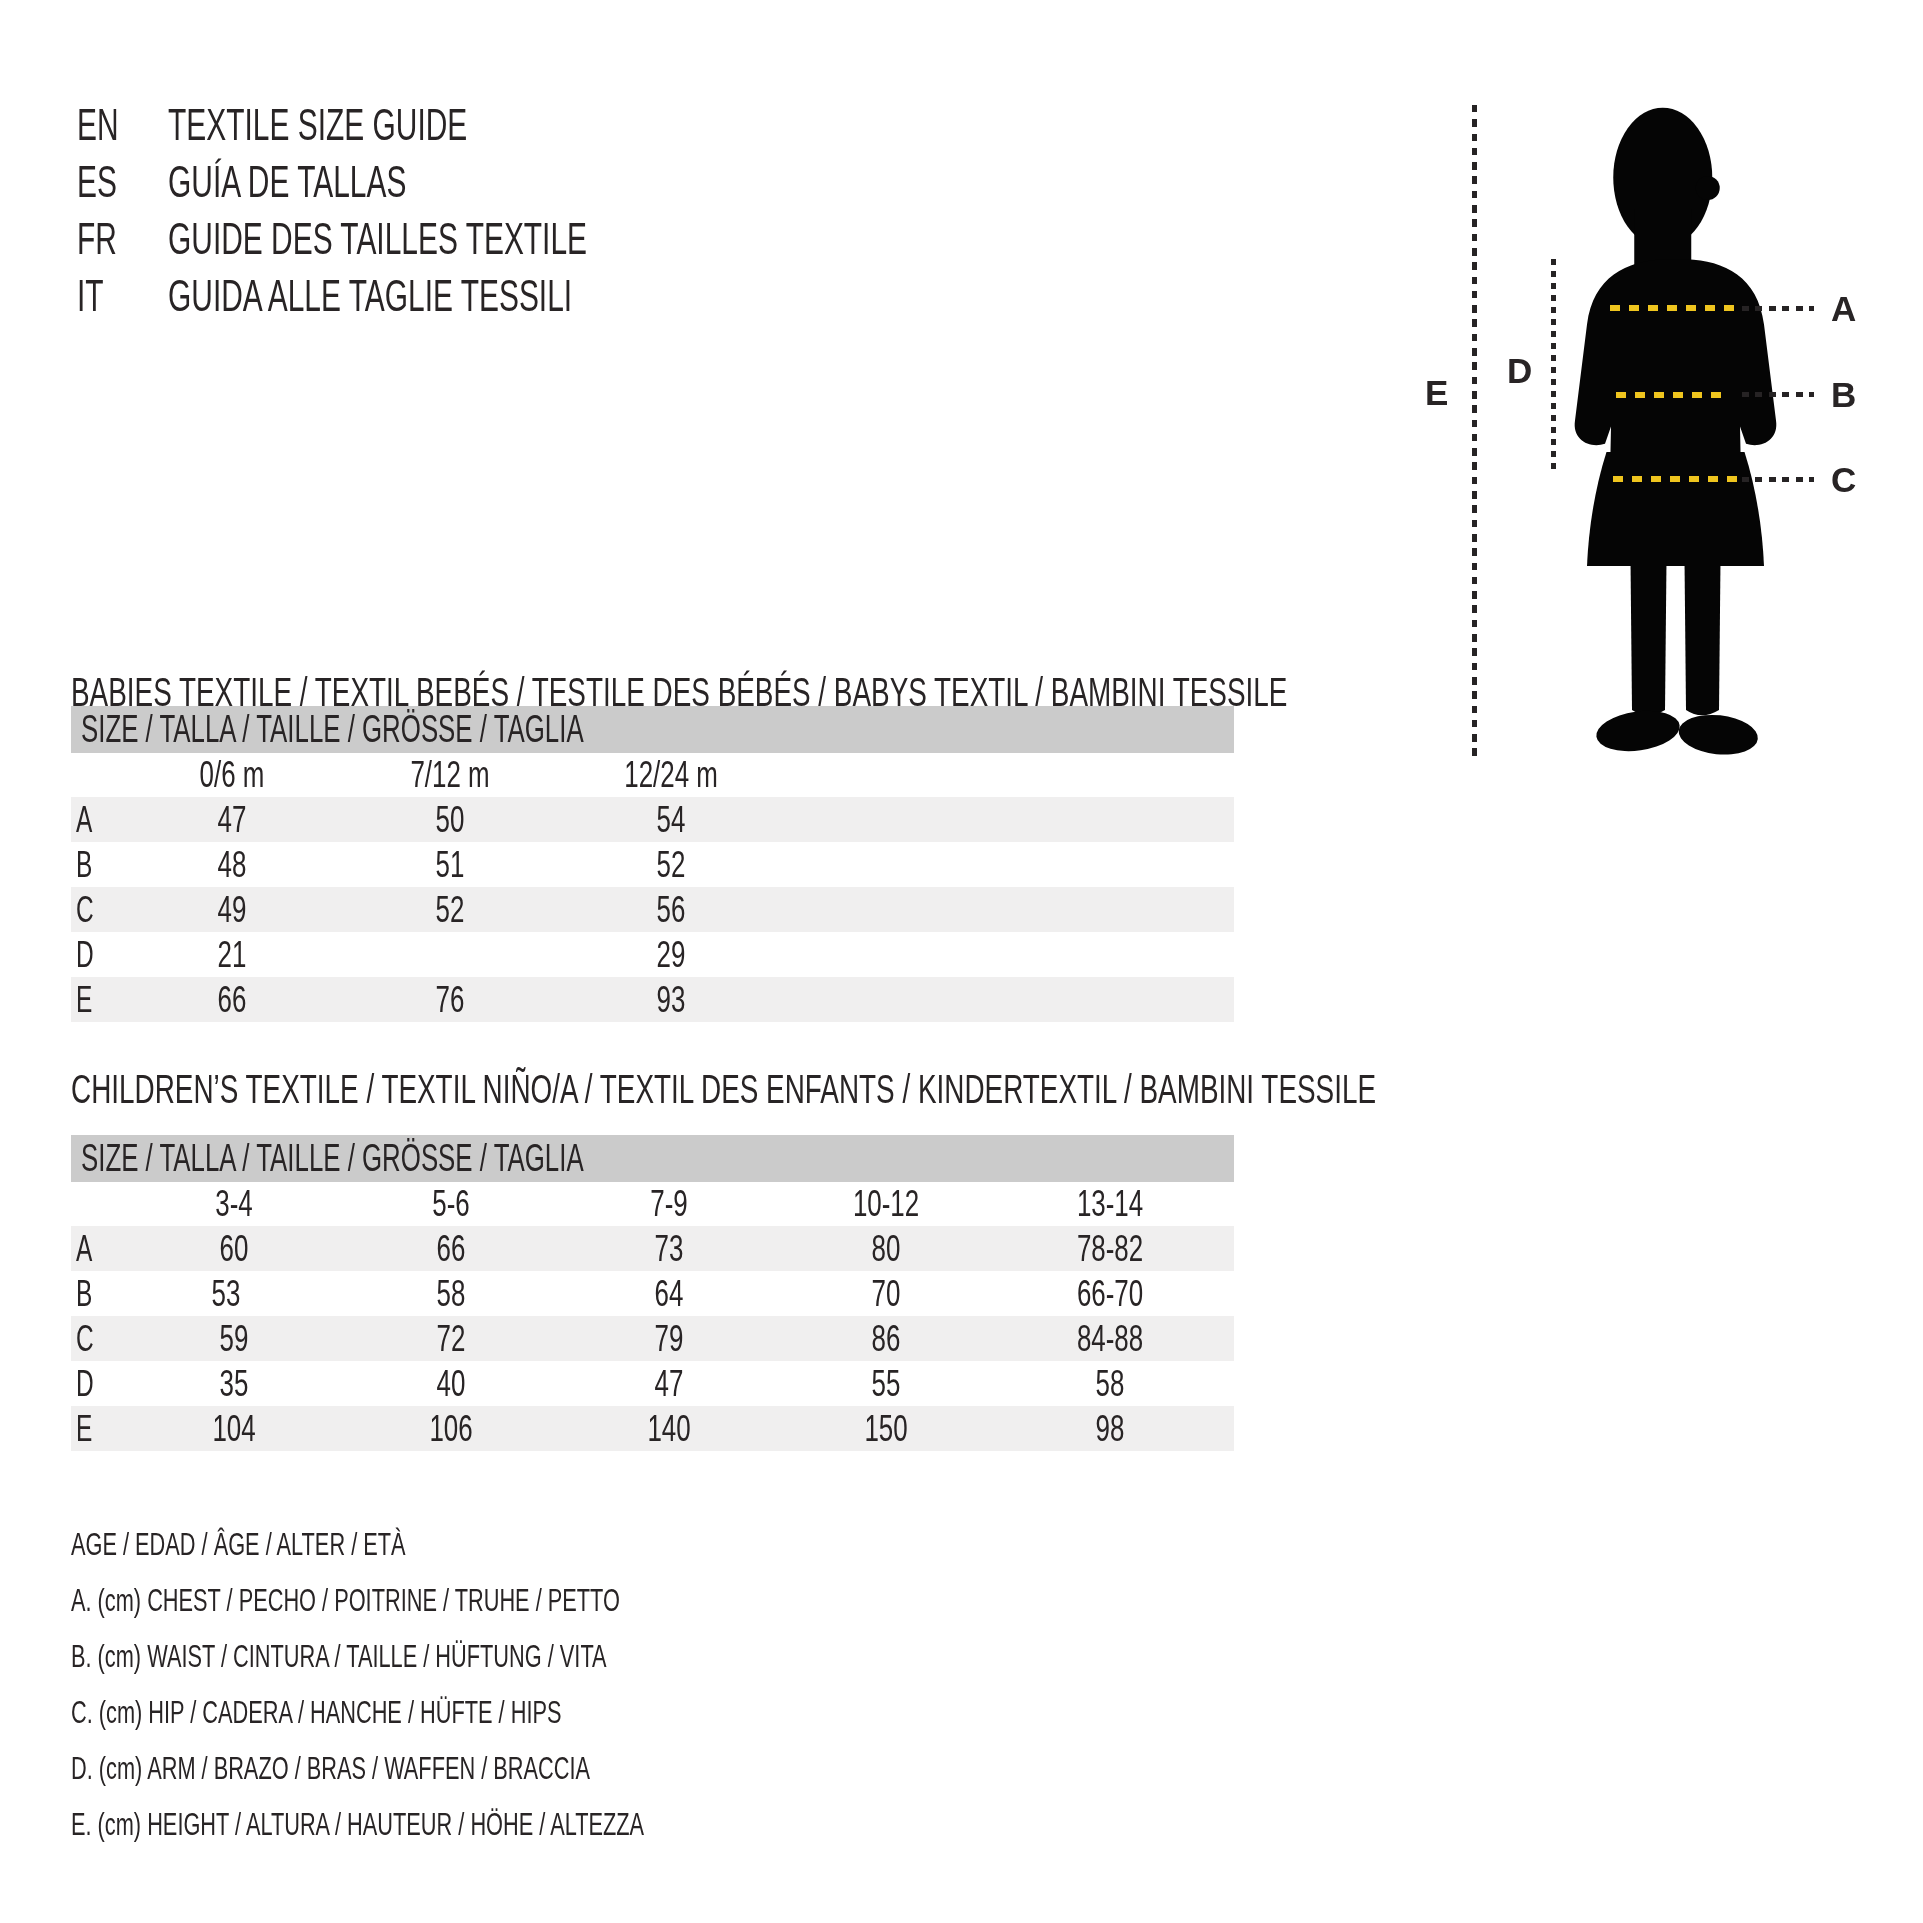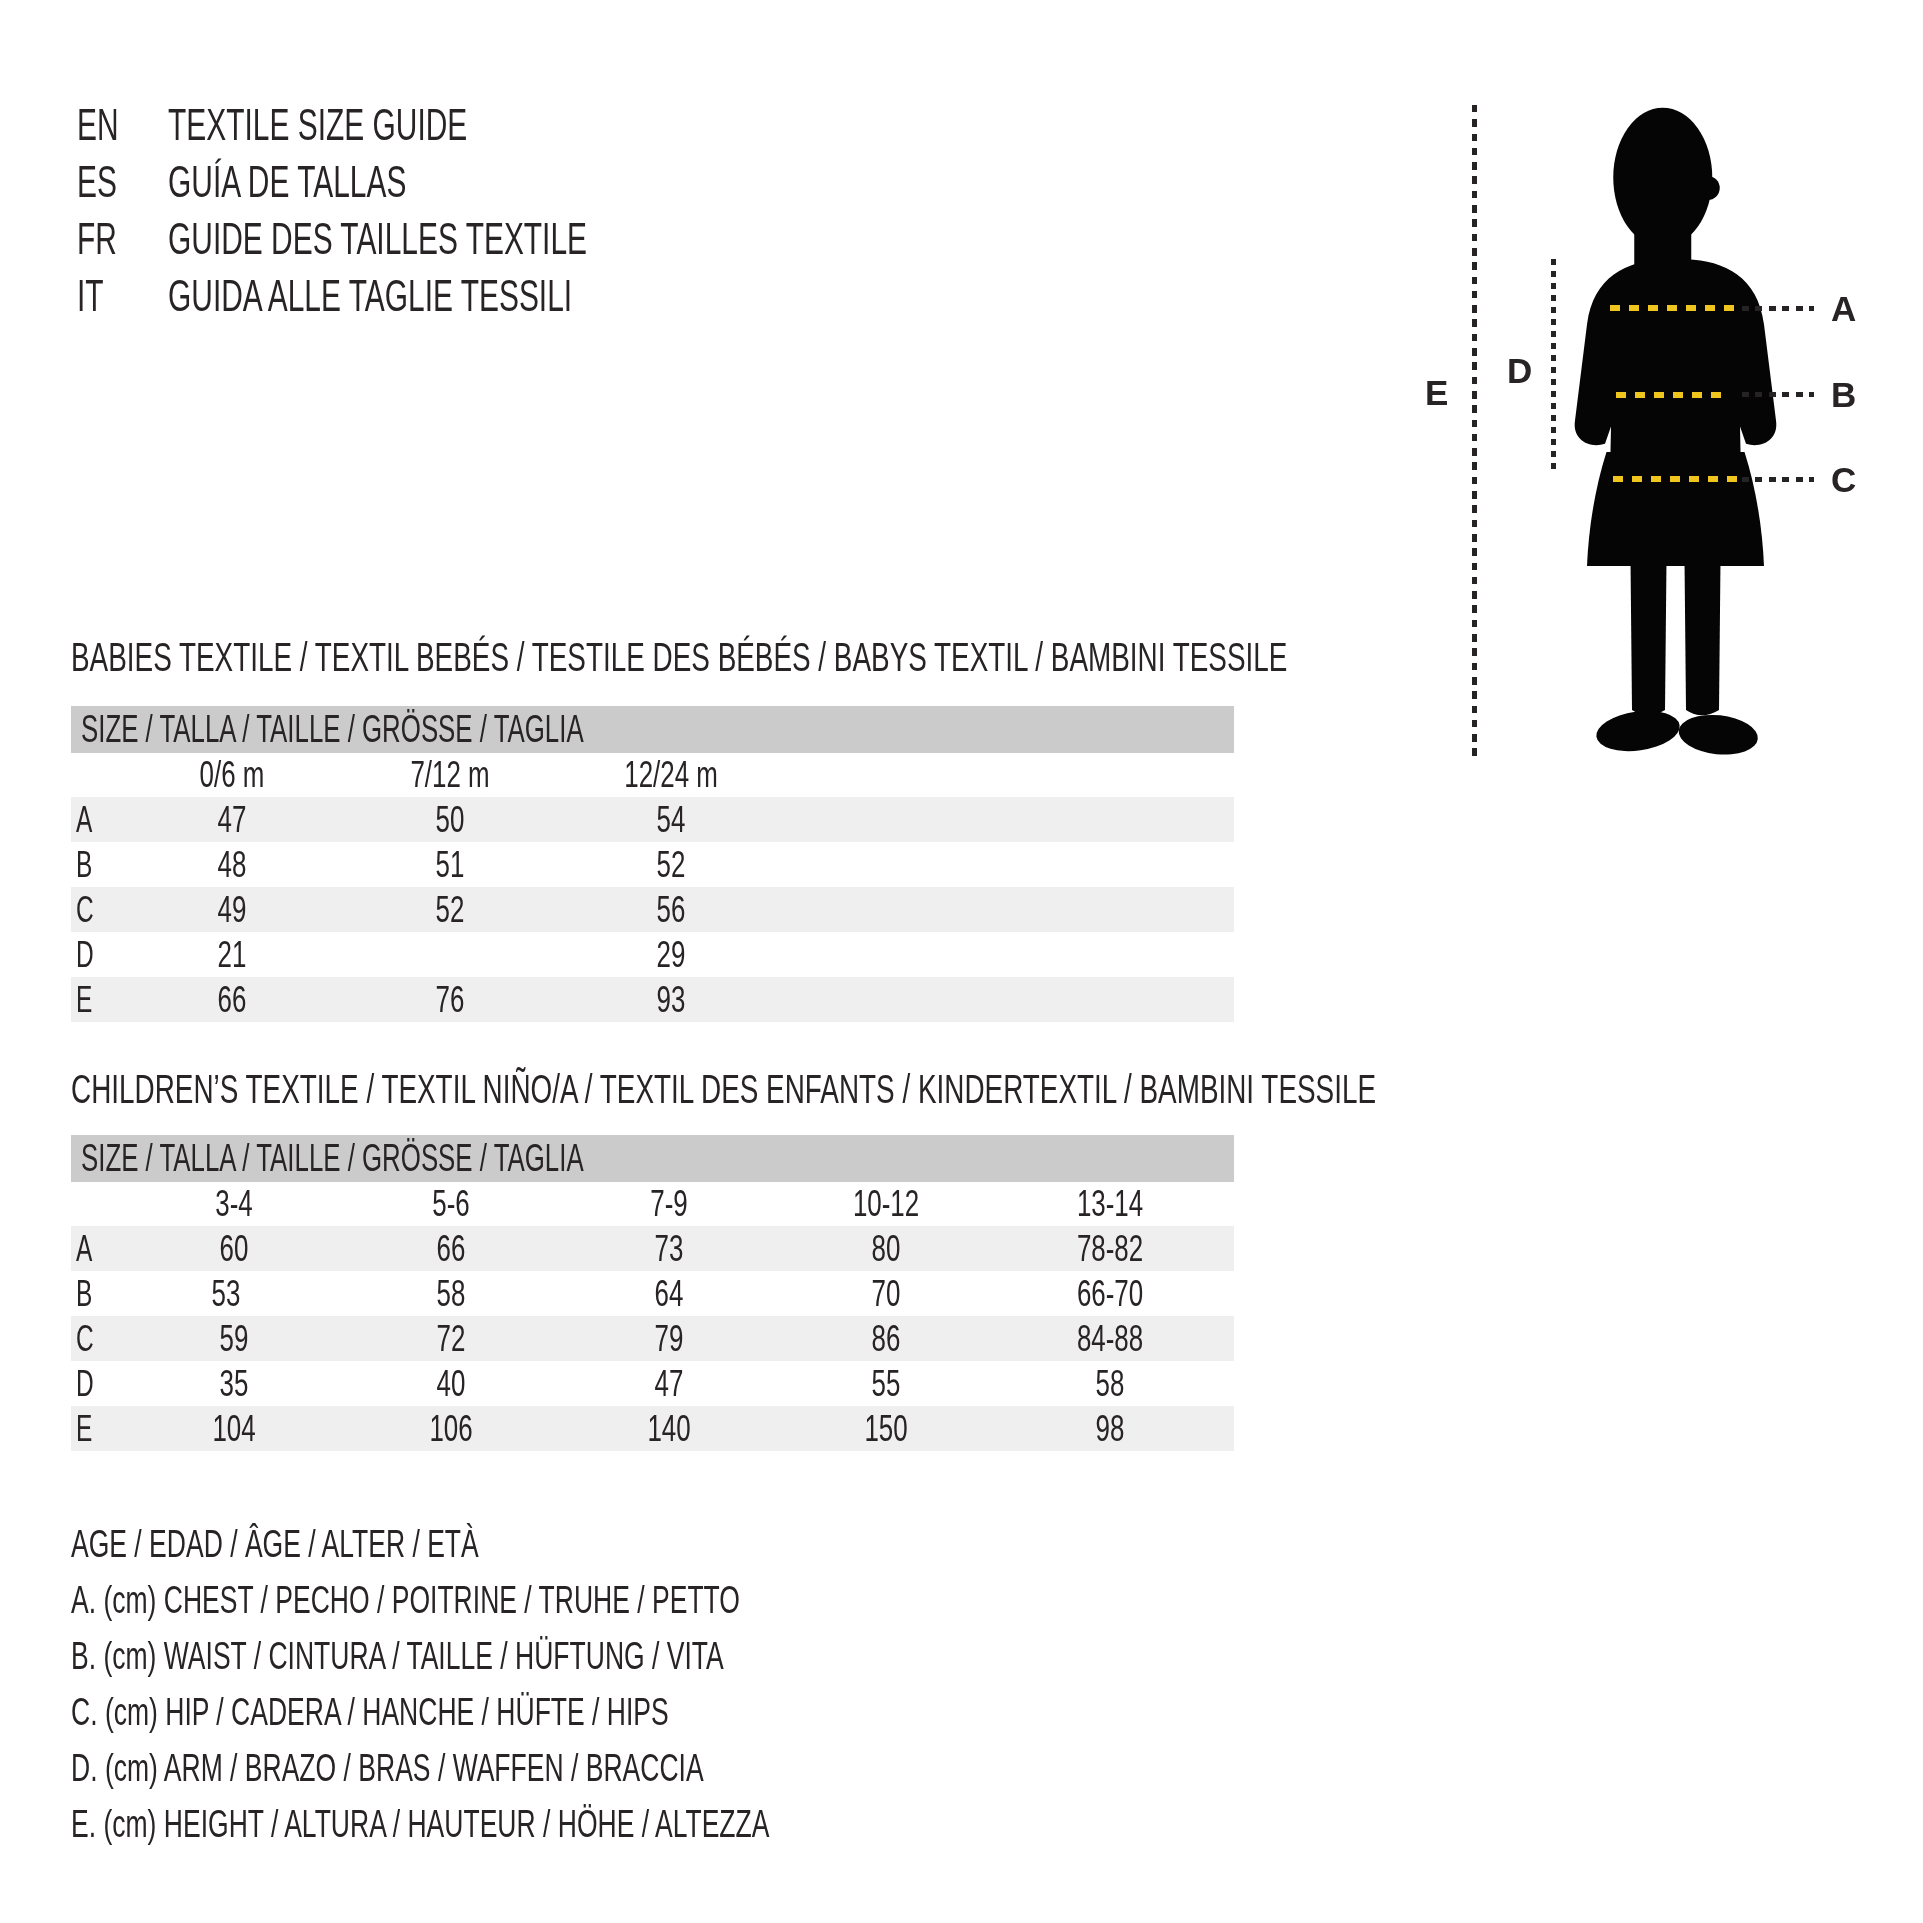--- a/index.html
+++ b/index.html
@@ -17,7 +17,7 @@
 
   
   .sec-title{position:absolute;left:71px;height:47px;line-height:47px;font-size:41px;}
-  #babies-title{top:634px;}
+  #babies-title{top:669px;}
   #children-title{top:1066px;}
 
   

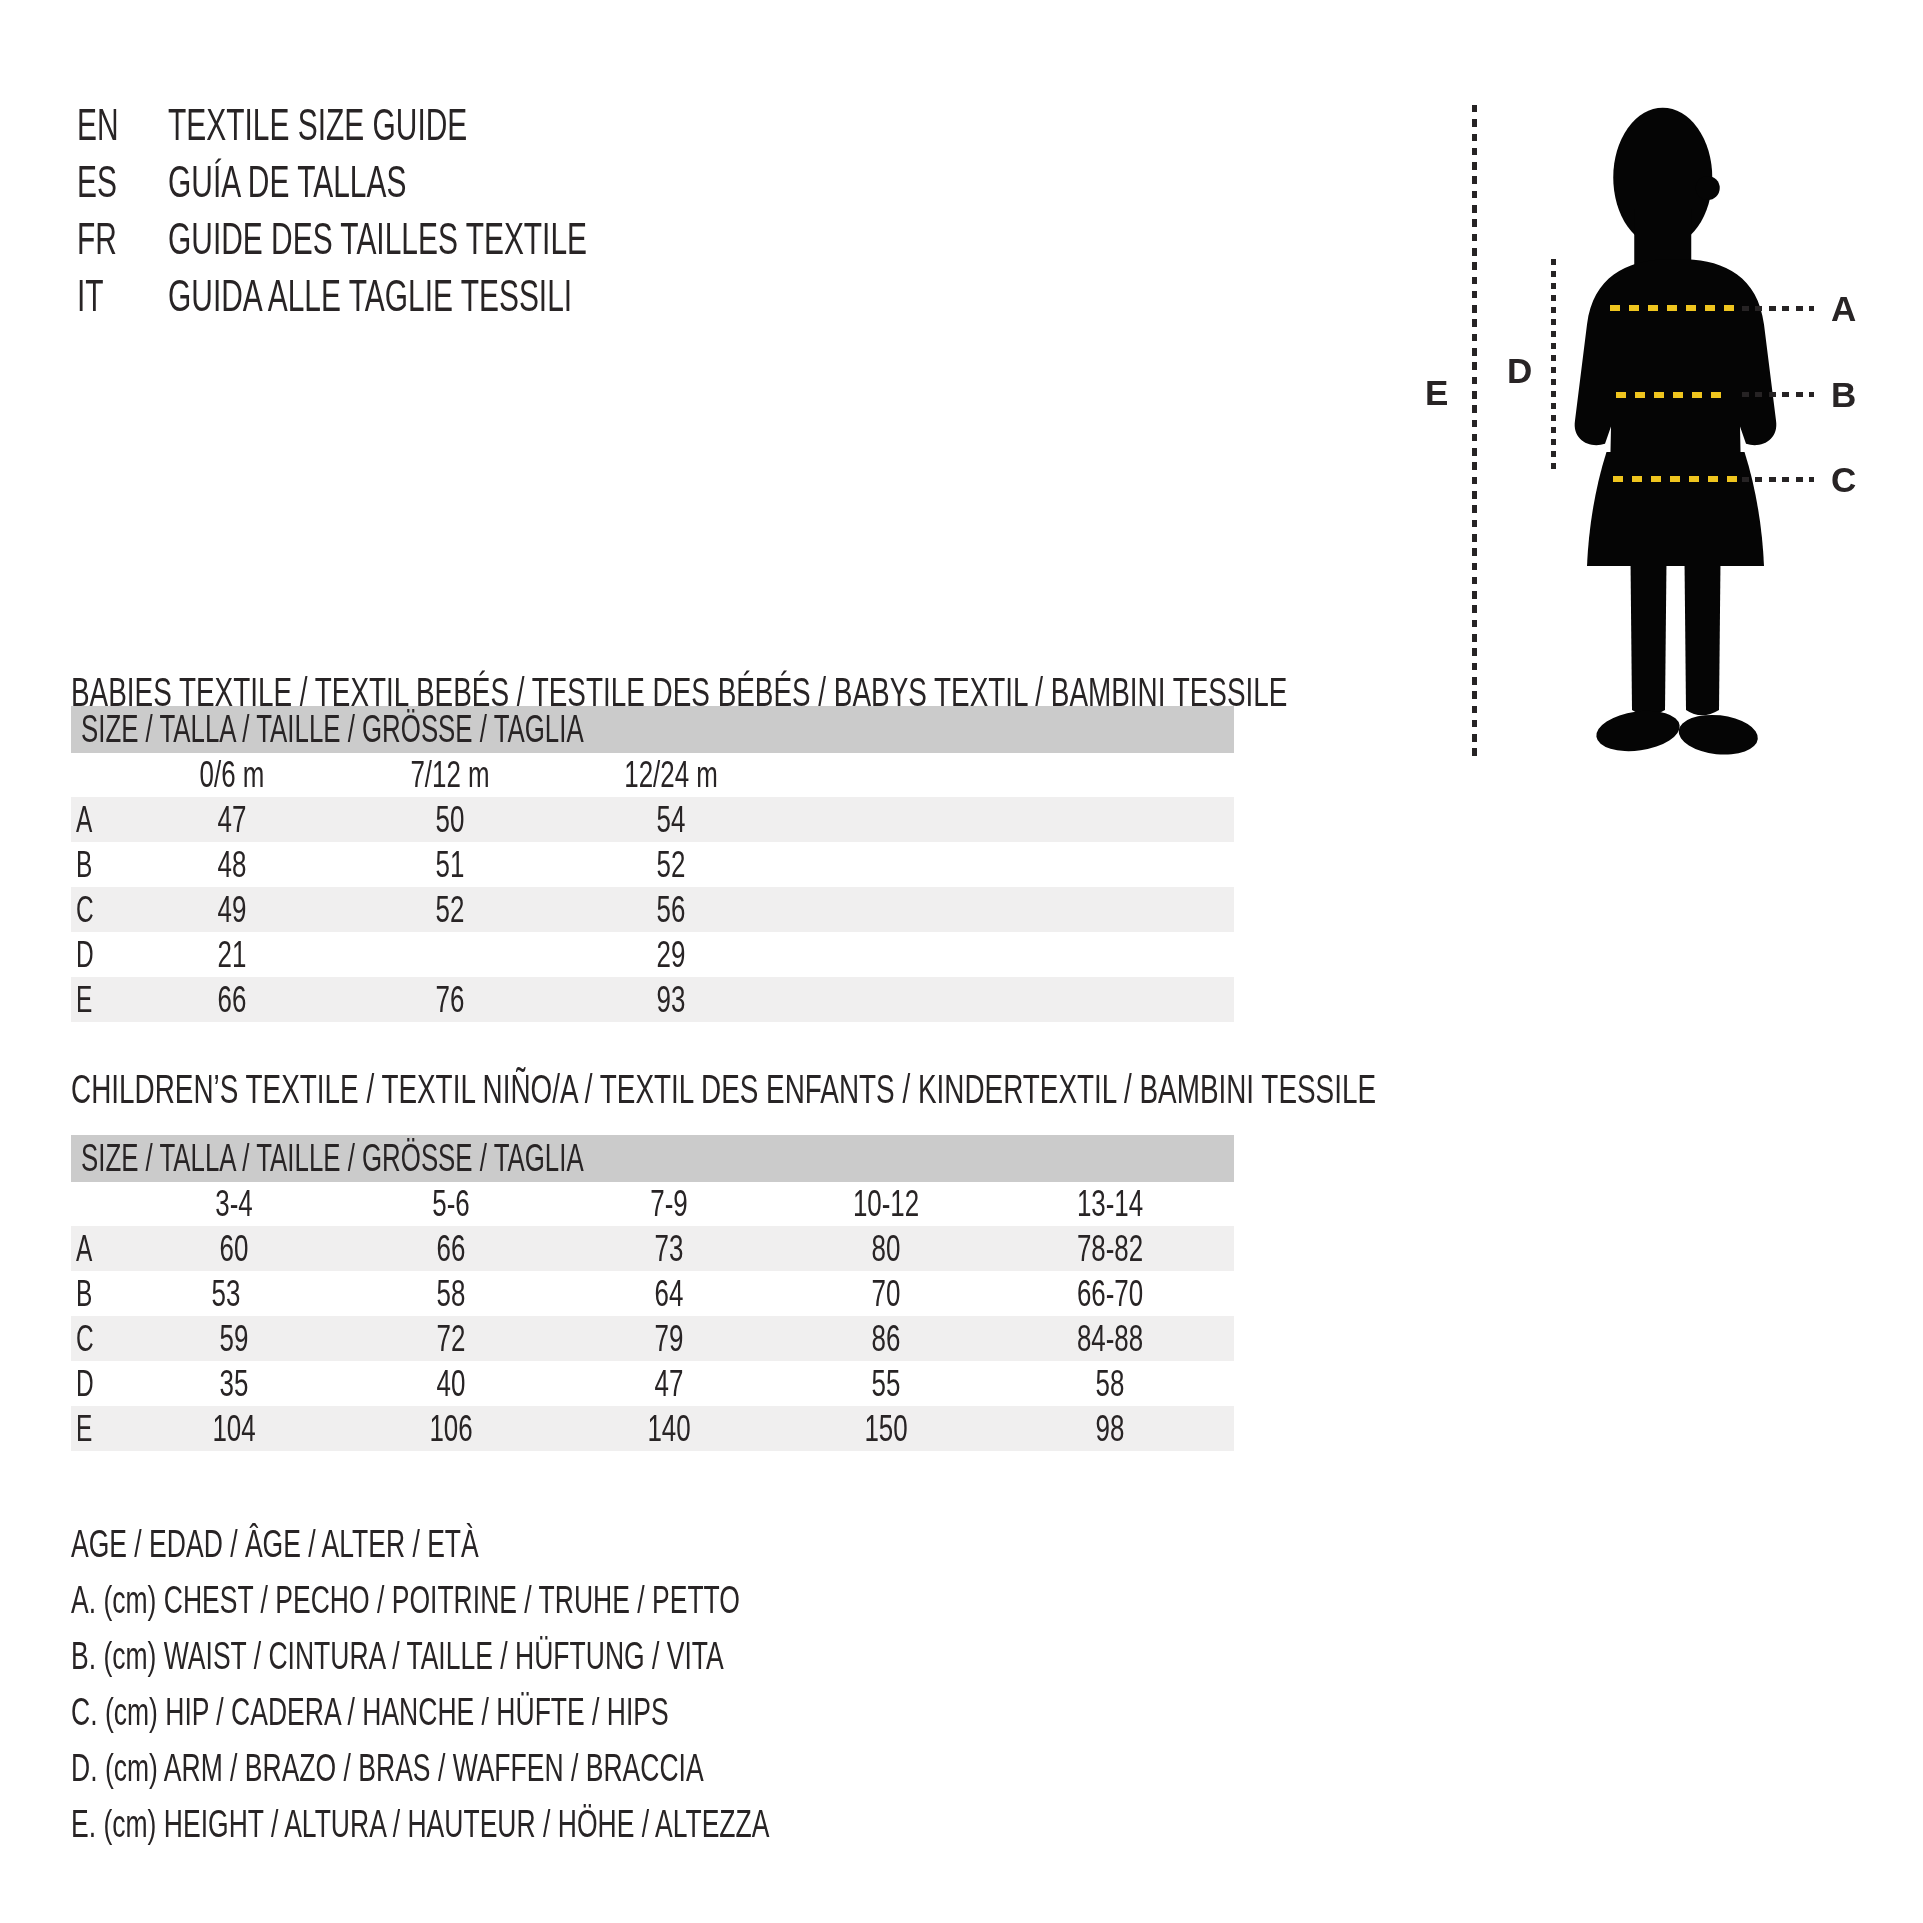--- a/index.html
+++ b/index.html
@@ -37,7 +37,7 @@
 
   
   #legend{position:absolute;left:71px;top:1516px;}
-  .legend-line{height:56px;line-height:56px;font-size:39px;}
+  .legend-line{height:56px;line-height:56px;font-size:32px;}
 
   
   #silhouette{position:absolute;left:1563px;top:105px;width:225px;height:661px;}

